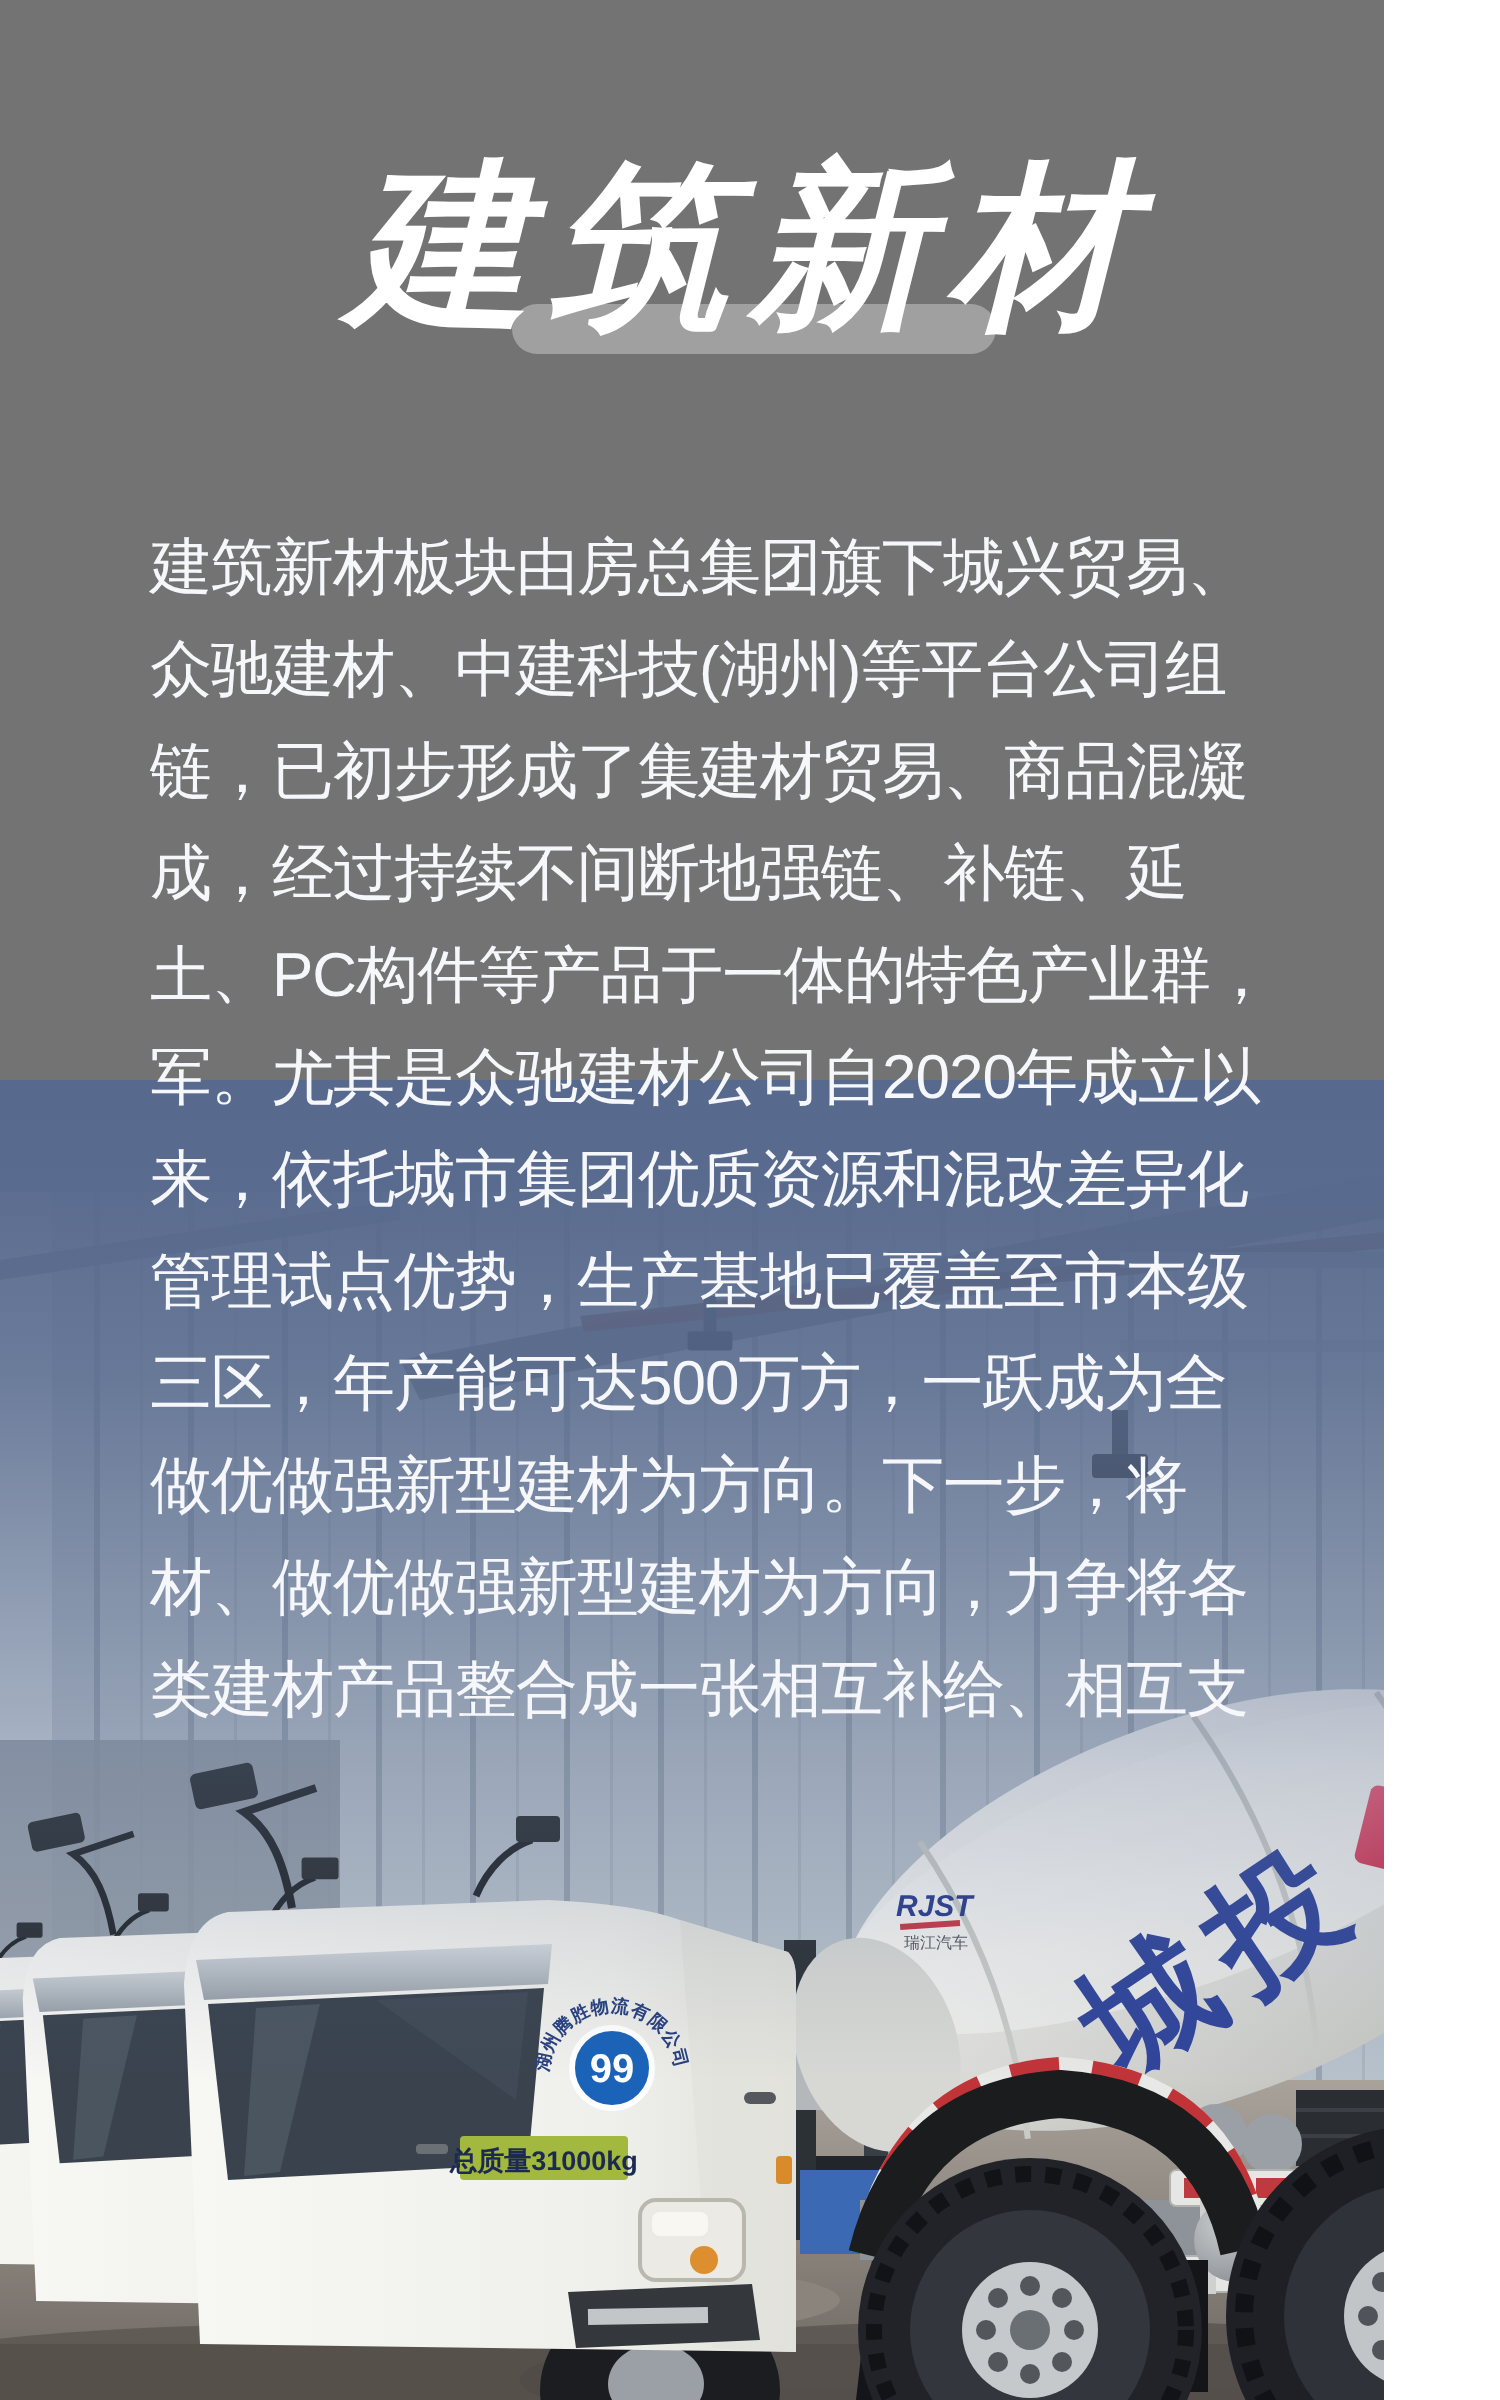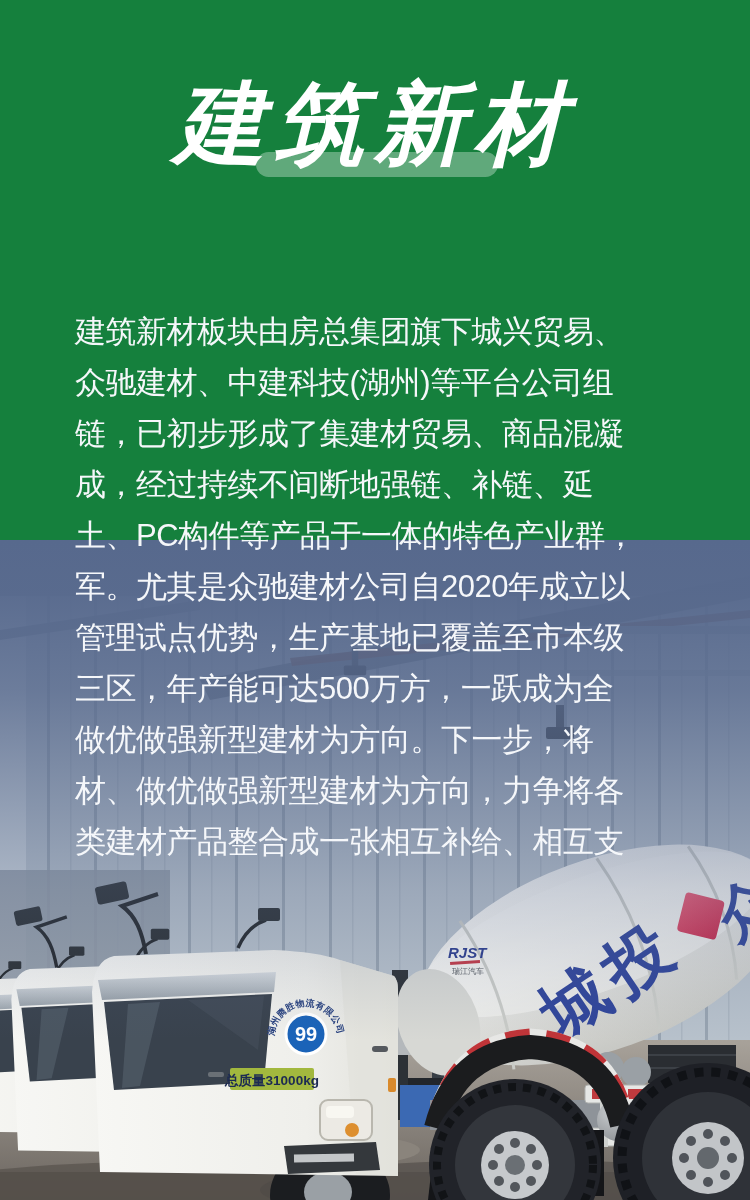--- a/index.html
+++ b/index.html
@@ -5,9 +5,9 @@
   html,body{margin:0;padding:0;}
   .page{
     position:relative;
-    width:750px;height:1200px;
+    width:692px;height:1200px;
     overflow:hidden;
-    background:#15803d;
+    background:#737373;
     font-family:"Liberation Sans",sans-serif;
   }
   

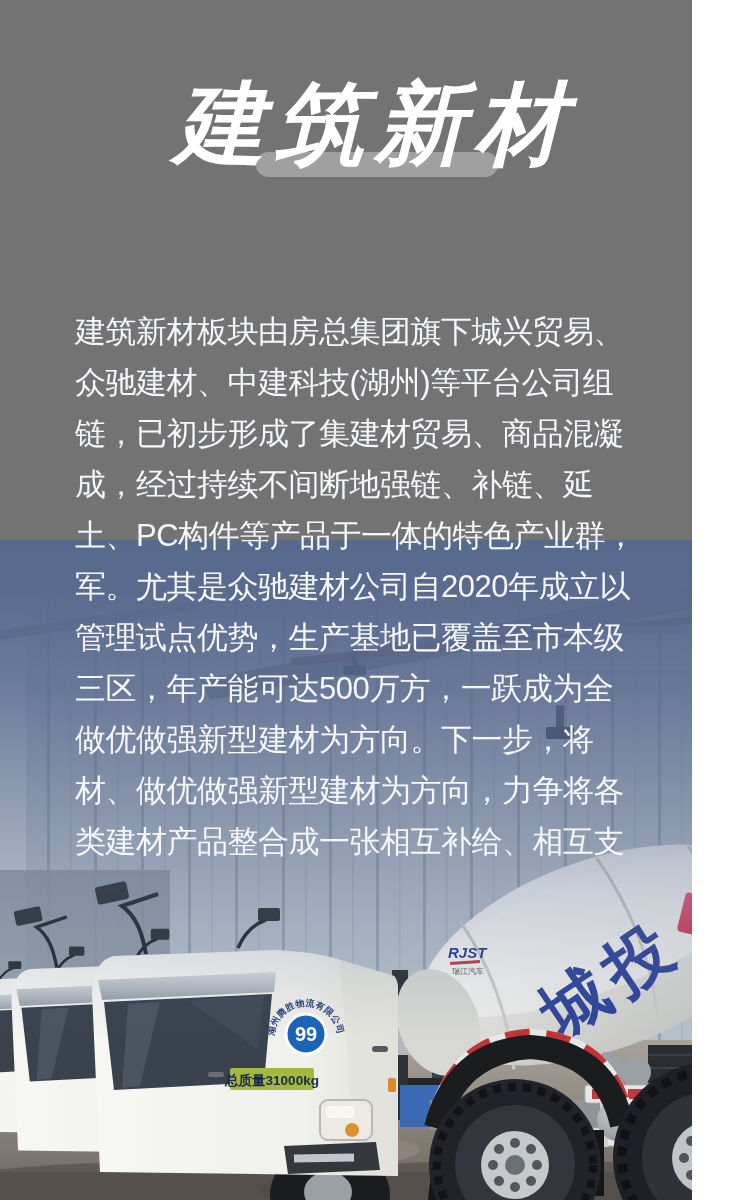--- a/index.html
+++ b/index.html
@@ -49,7 +49,6 @@
     color:#f5f7fa;
     font-size:31px;line-height:51px;letter-spacing:-0.5px;
     font-weight:400;
-    margin-top:48px;
   }
   .intro .line{white-space:nowrap;}
 </style>

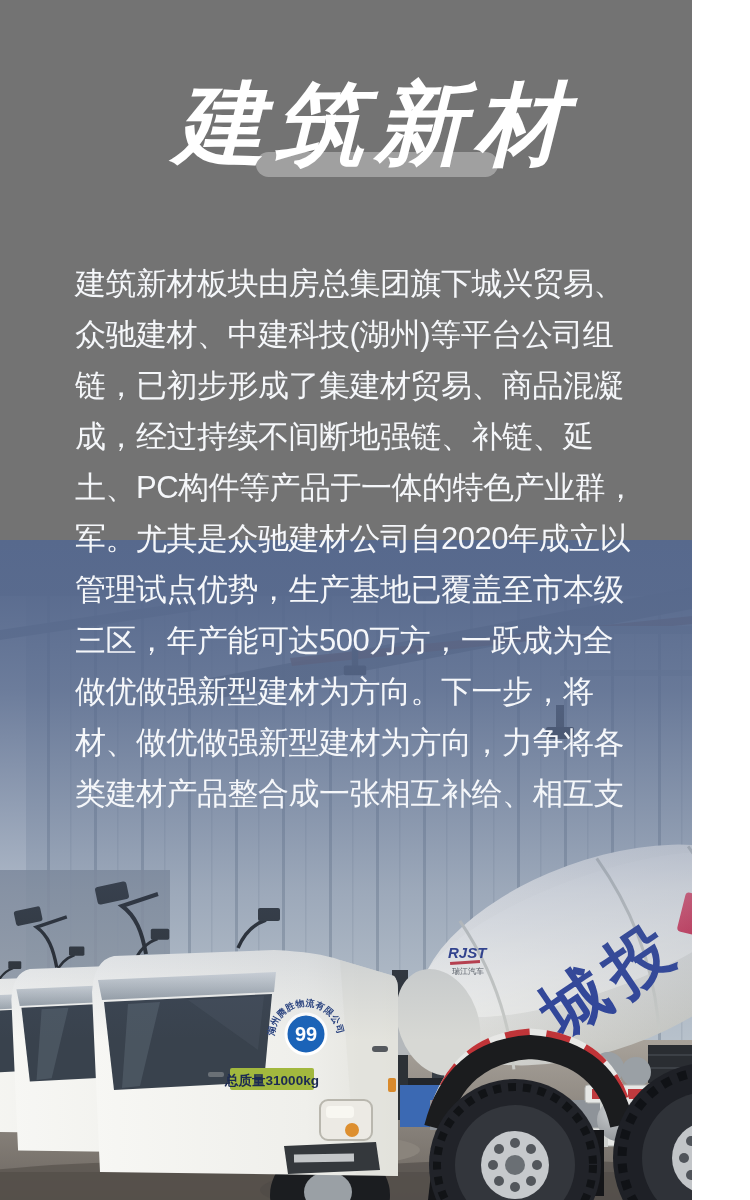--- a/index.html
+++ b/index.html
@@ -273,6 +273,7 @@
     <div class="line">成，经过持续不间断地强链、补链、延</div>
     <div class="line">土、PC构件等产品于一体的特色产业群，</div>
     <div class="line">军。尤其是众驰建材公司自2020年成立以</div>
+    <div class="line">来，依托城市集团优质资源和混改差异化</div>
     <div class="line">管理试点优势，生产基地已覆盖至市本级</div>
     <div class="line">三区，年产能可达500万方，一跃成为全</div>
     <div class="line">做优做强新型建材为方向。下一步，将</div>

